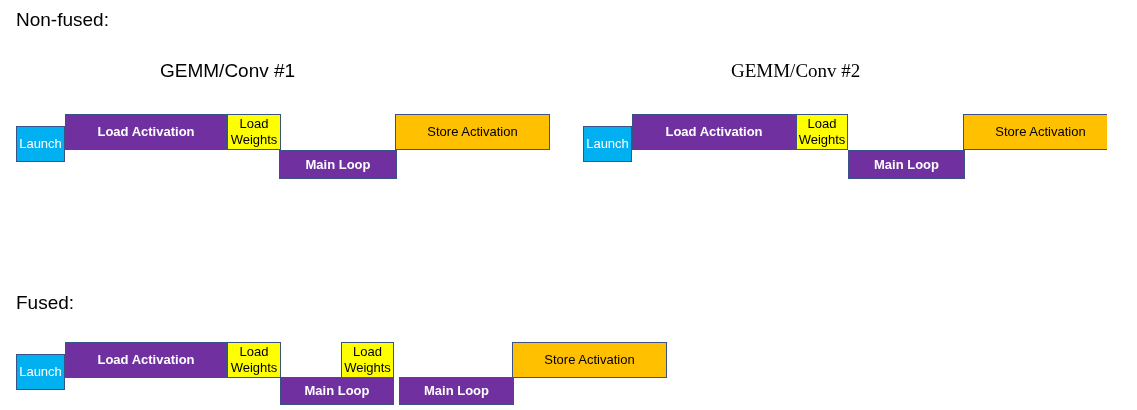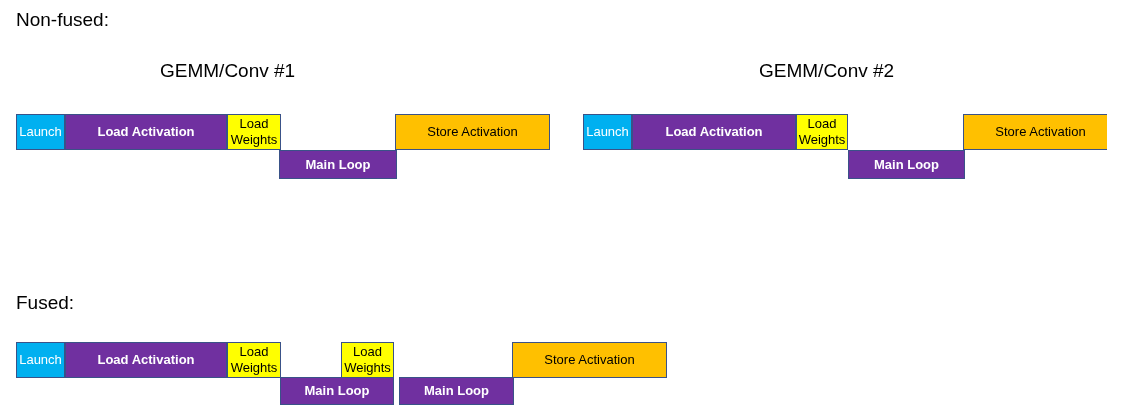--- a/index.html
+++ b/index.html
@@ -45,7 +45,7 @@
 
   <div class="heading" style="left:16px;top:9px;">Non-fused:</div>
   <div class="heading title" style="left:160px;top:60px;">GEMM/Conv #1</div>
-  <div class="heading title" style="left:759px;top:60px;">GEMM/Conv #2</div>
+  <div class="heading title" style="left:731px;top:60px;font-family:Liberation Serif, serif;">GEMM/Conv #2</div>
   <div class="heading" style="left:16px;top:292px;text-align:center;">Fused:</div>
 
   <div class="blk c-launch" style="left:16px;top:114px;width:49px;height:36px;">Launch</div>

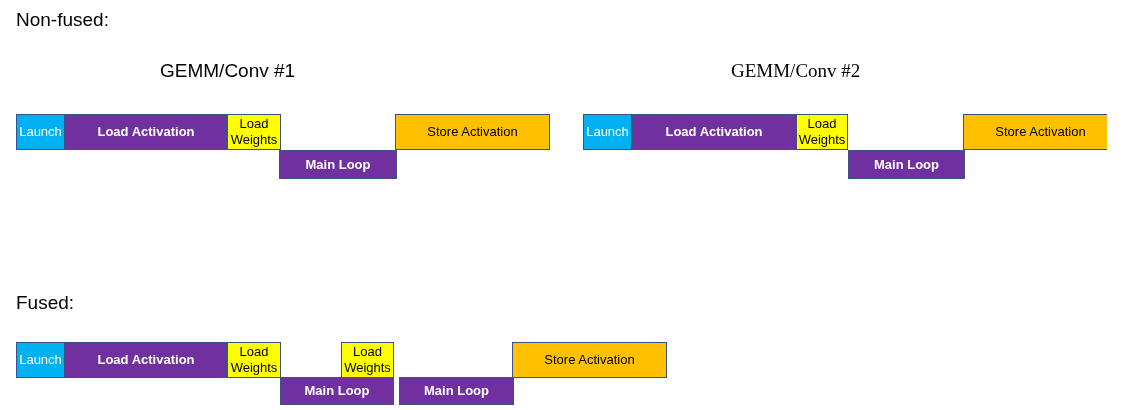--- a/index.html
+++ b/index.html
@@ -33,7 +33,7 @@
     white-space:normal;
     padding:0 1px;
   }
-  .c-launch{background:var(--color-launch,#00b0f0);color:var(--color-text-on-dark,#fff);}
+  .c-launch{background:var(--color-launch,#00b0f0);color:var(--color-text-on-dark,#fff);margin-top:12px;}
   .c-loop{background:var(--color-loop,#7030a0);color:var(--color-text-on-dark,#fff);font-weight:bold;}
   .c-weights{background:var(--color-weights,#ff0);color:var(--color-text-on-light,#000);}
   .c-store{background:var(--color-store,#ffc000);color:var(--color-text-on-light,#000);}

